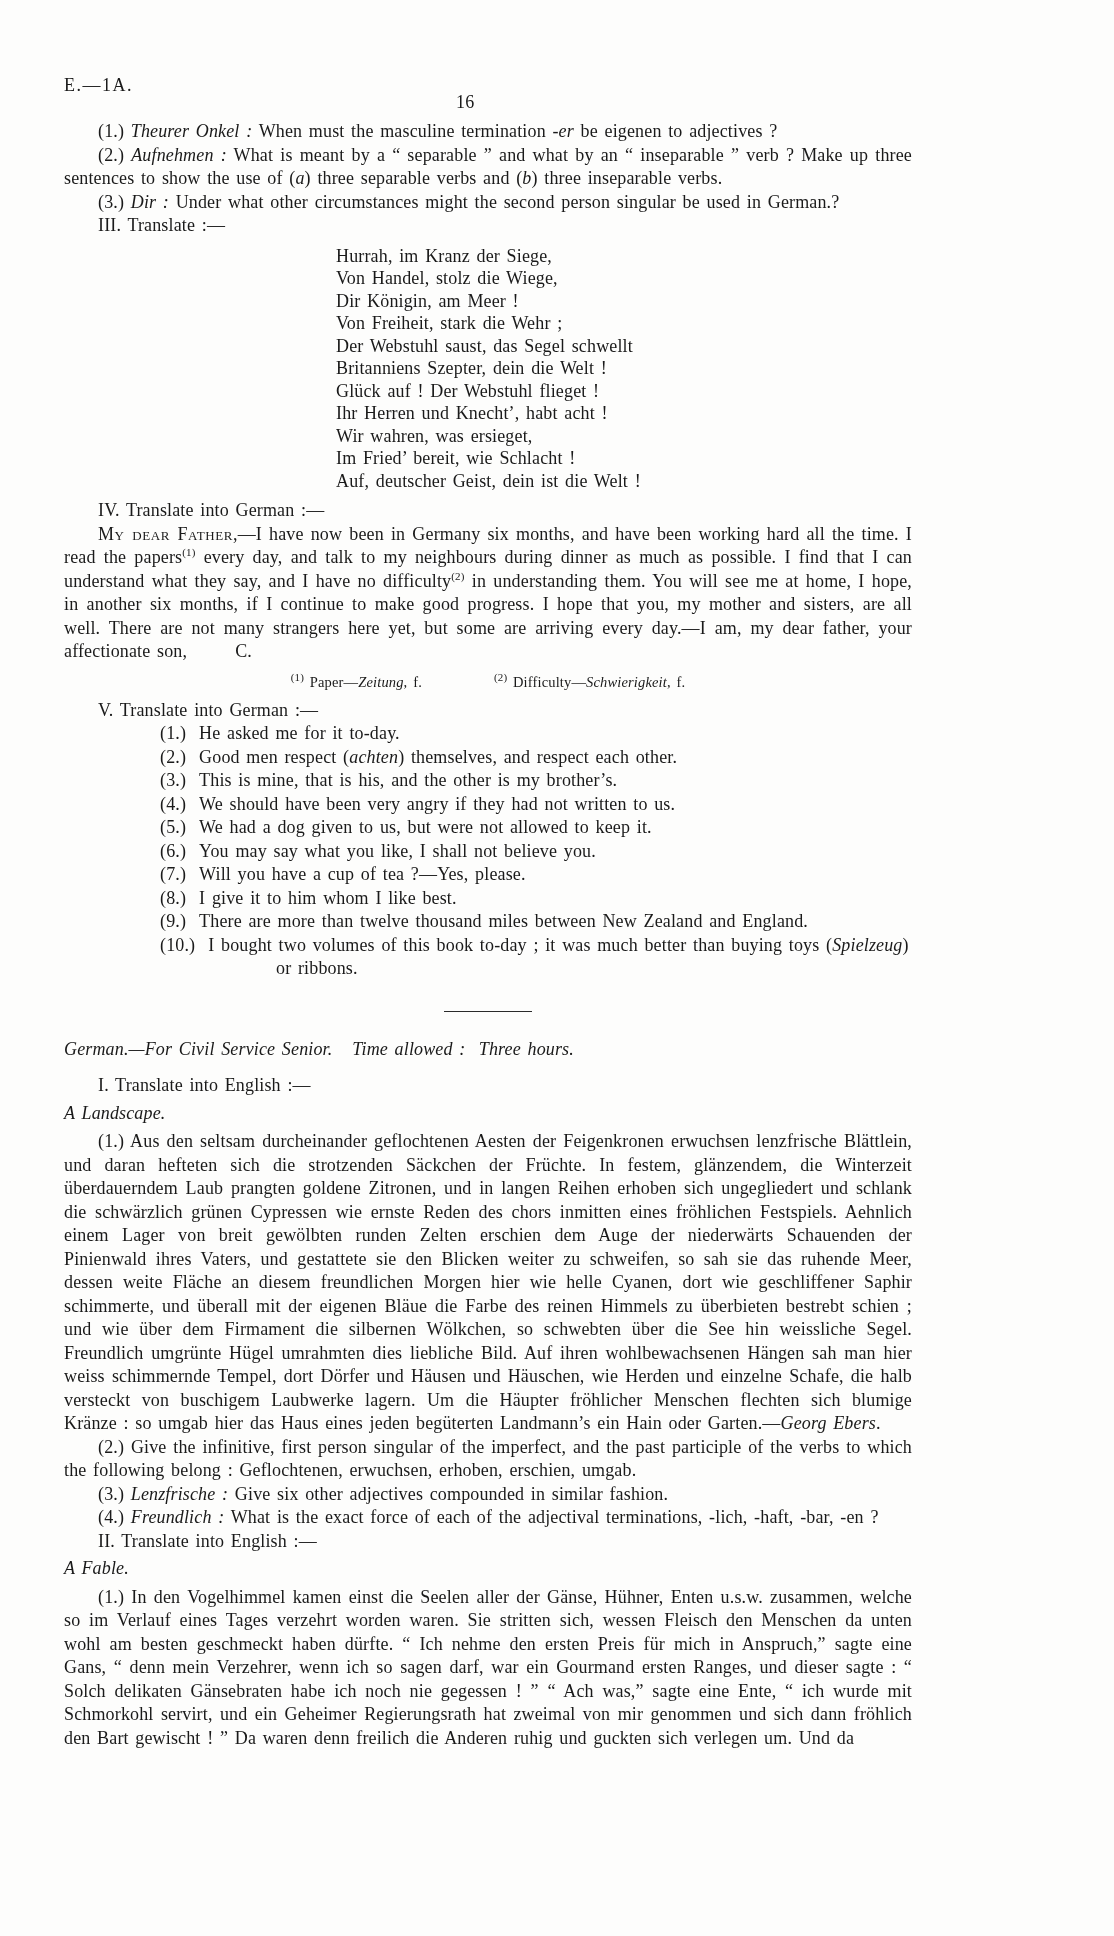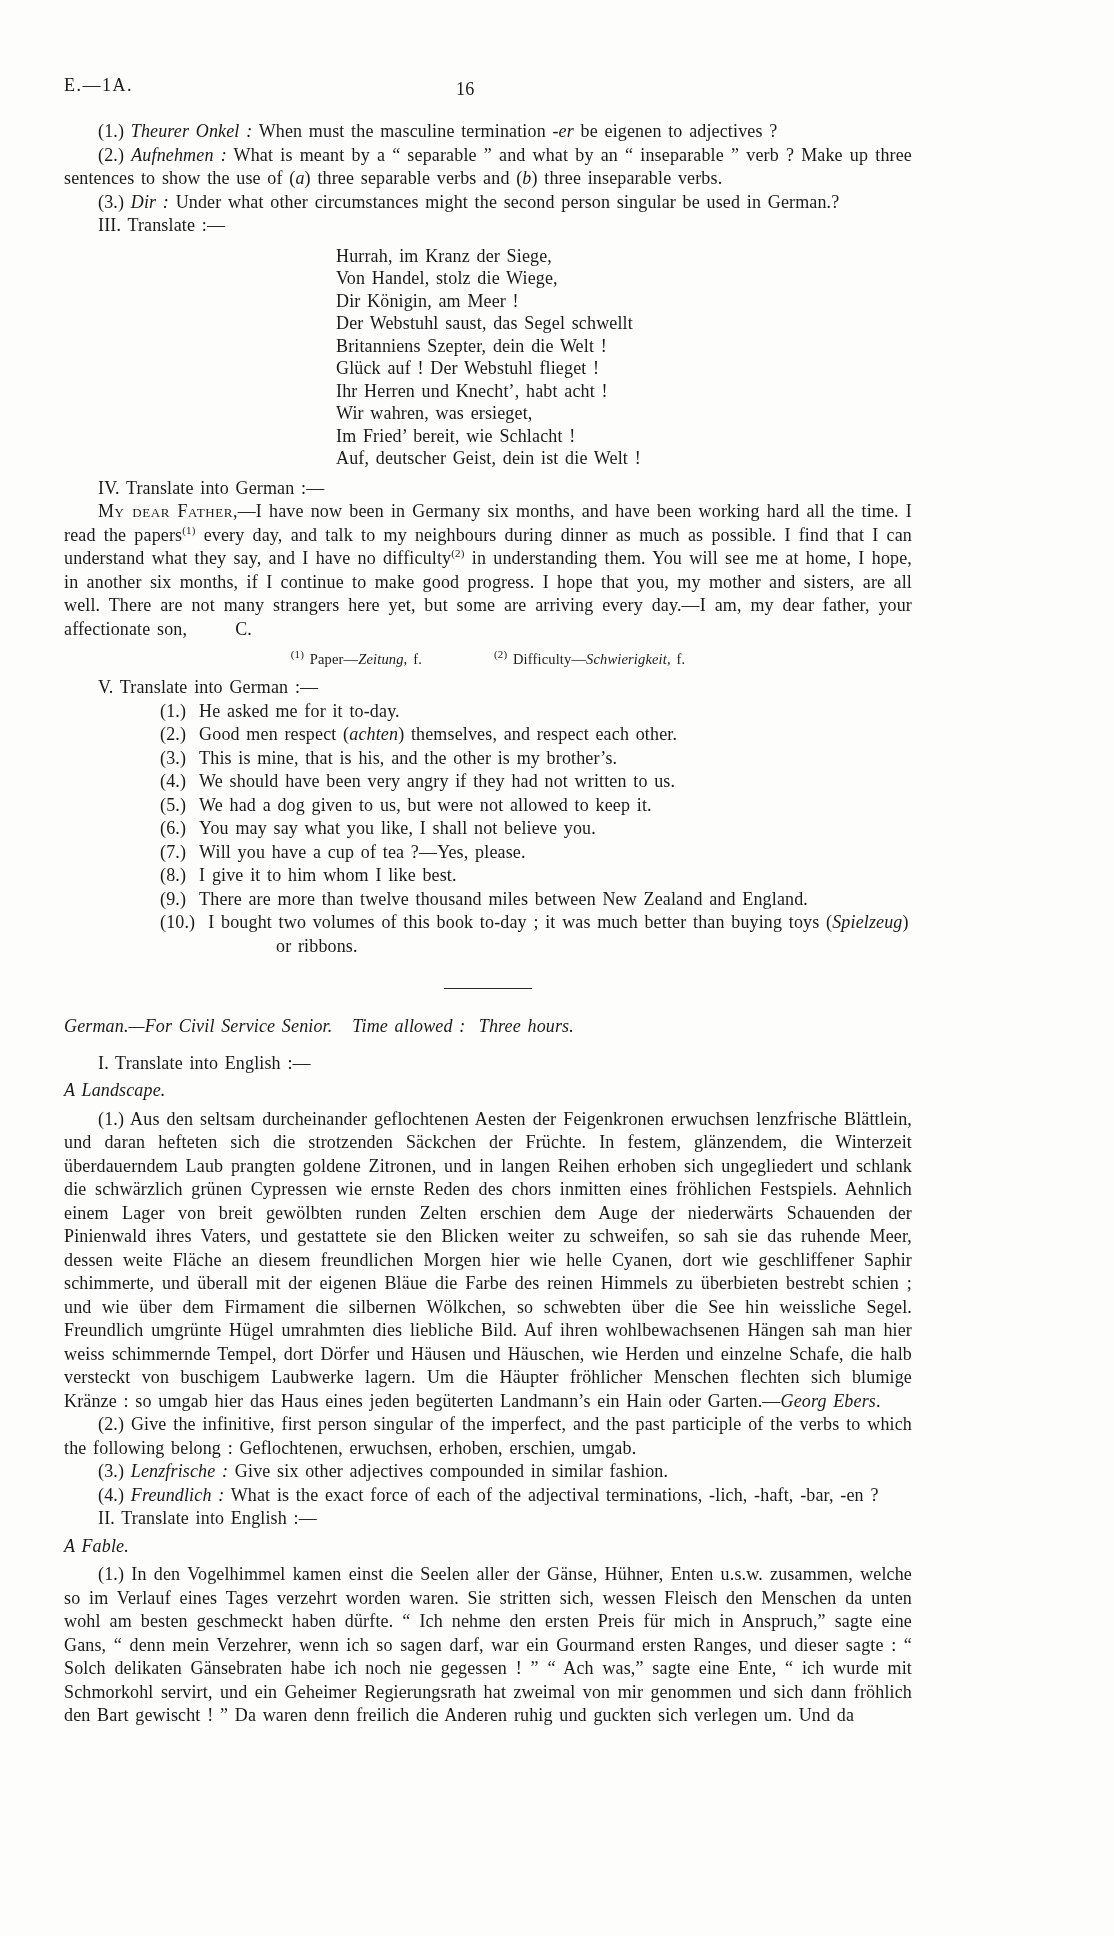--- a/index.html
+++ b/index.html
@@ -14,7 +14,7 @@
   }
   .header{position:relative;height:24px;margin-bottom:22px;}
   .doc-ref{letter-spacing:1.5px;}
-  .page-num{position:absolute;left:392px;top:4px;}
+  .page-num{position:absolute;left:392px;top:17px;}
   .para{margin:0;text-align:justify;text-indent:34px;}
   .hdg{margin:0;text-indent:34px;}
   .poem{margin:7px 0 7px 272px;line-height:22.5px;}

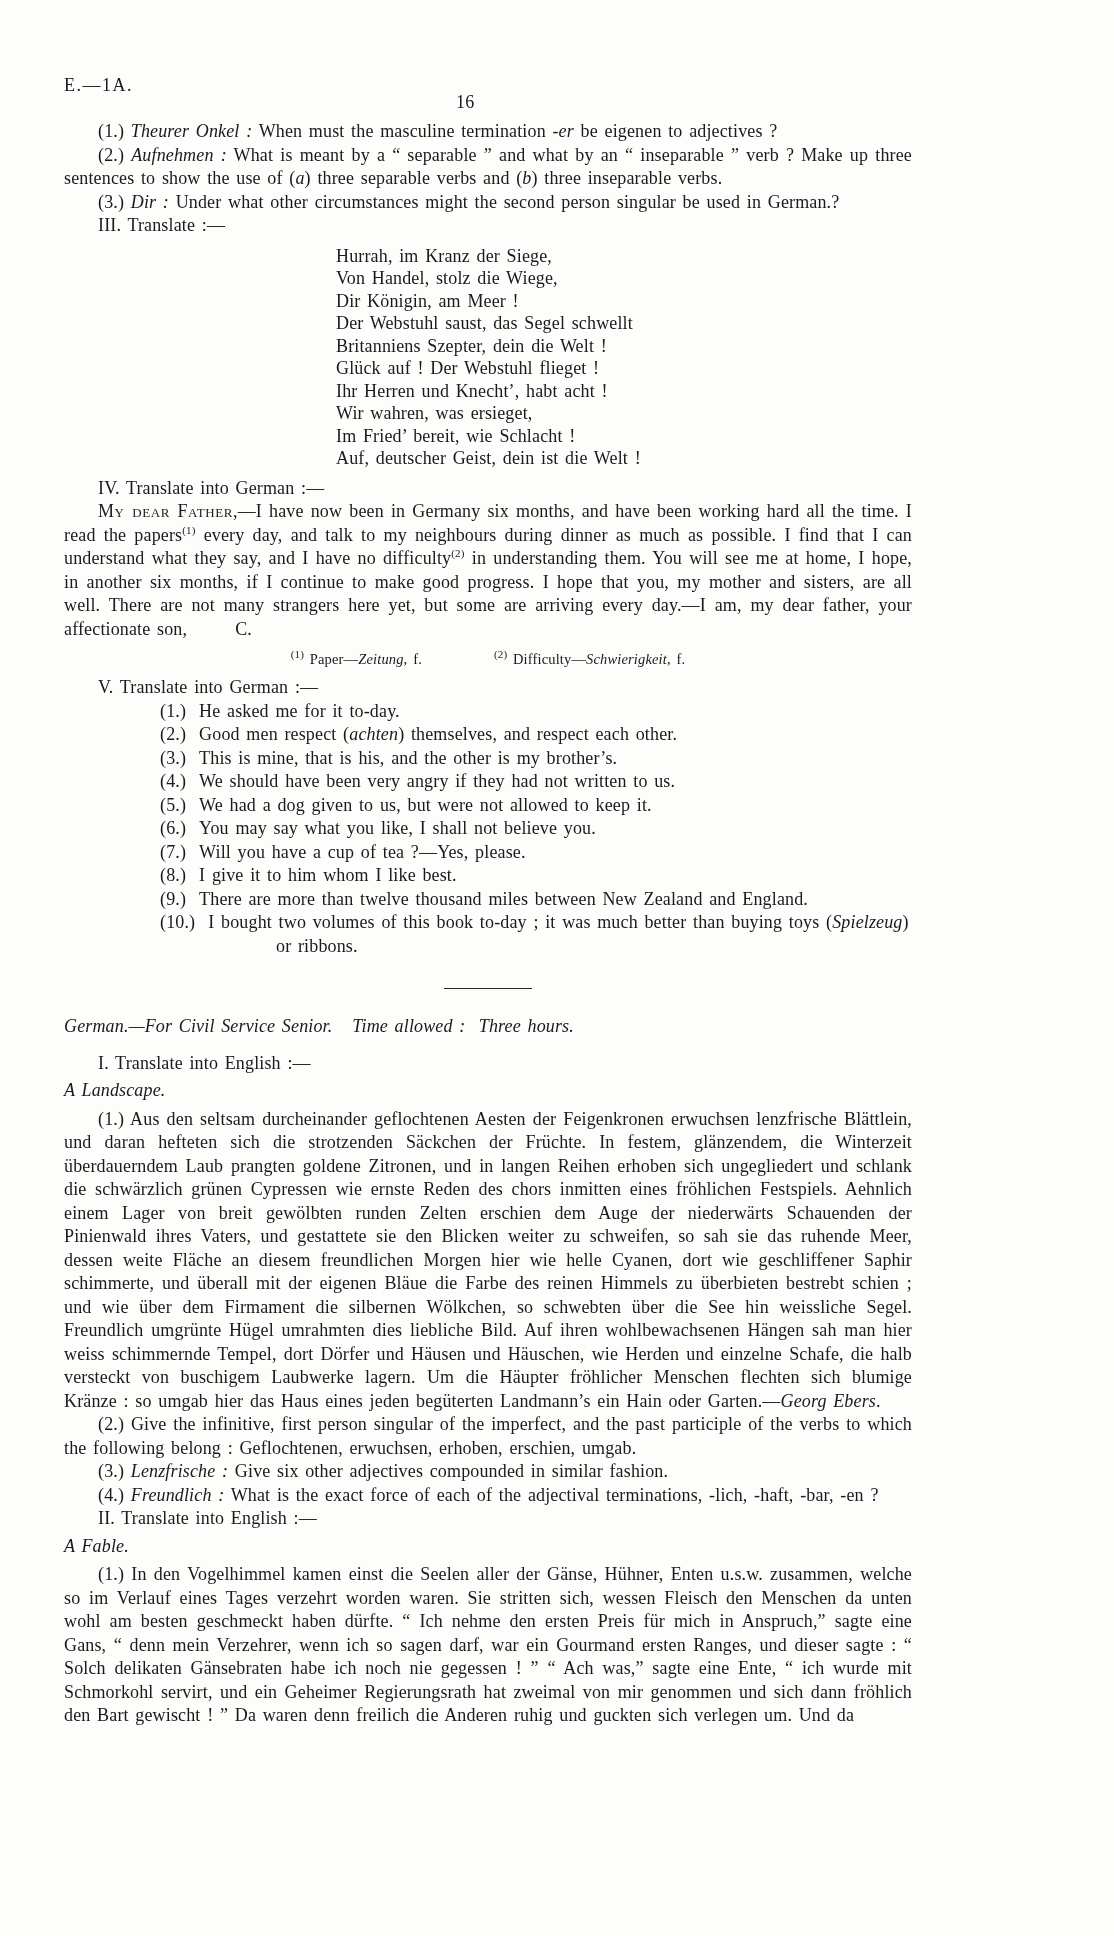--- a/index.html
+++ b/index.html
@@ -51,6 +51,7 @@
       <div class="poem-line">Hurrah, im Kranz der Siege,</div>
       <div class="poem-line">Von Handel, stolz die Wiege,</div>
       <div class="poem-line">Dir Königin, am Meer !</div>
+      <div class="poem-line">Von Freiheit, stark die Wehr ;</div>
       <div class="poem-line">Der Webstuhl saust, das Segel schwellt</div>
       <div class="poem-line">Britanniens Szepter, dein die Welt !</div>
       <div class="poem-line">Glück auf ! Der Webstuhl flieget !</div>

